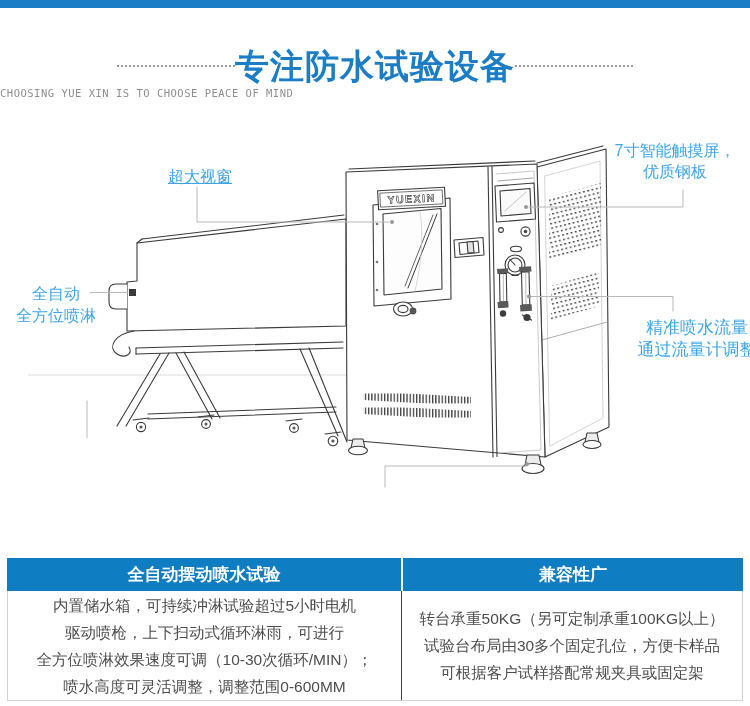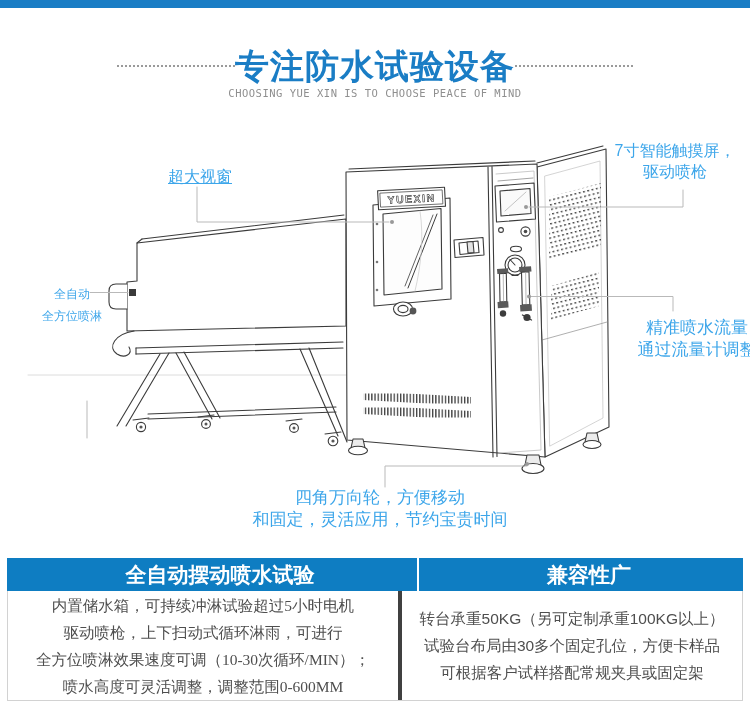--- a/index.html
+++ b/index.html
@@ -12,7 +12,7 @@
   .title-dots{width:118px;height:0;border-top:2px dotted #9a9a9a;}
   .page-title{font-size:34px;font-weight:bold;color:#1a7dc5;letter-spacing:1px;
               line-height:40px;white-space:nowrap;}
-  .subtitle{position:absolute;top:87px;left:0;width:750px;text-align:center;
+  .subtitle{position:absolute;top:87px;left:0;width:750px;
             font-family:"DejaVu Sans Mono","Liberation Mono",monospace;
             font-size:10.5px;color:#8f8f8f;letter-spacing:.5px;}
   

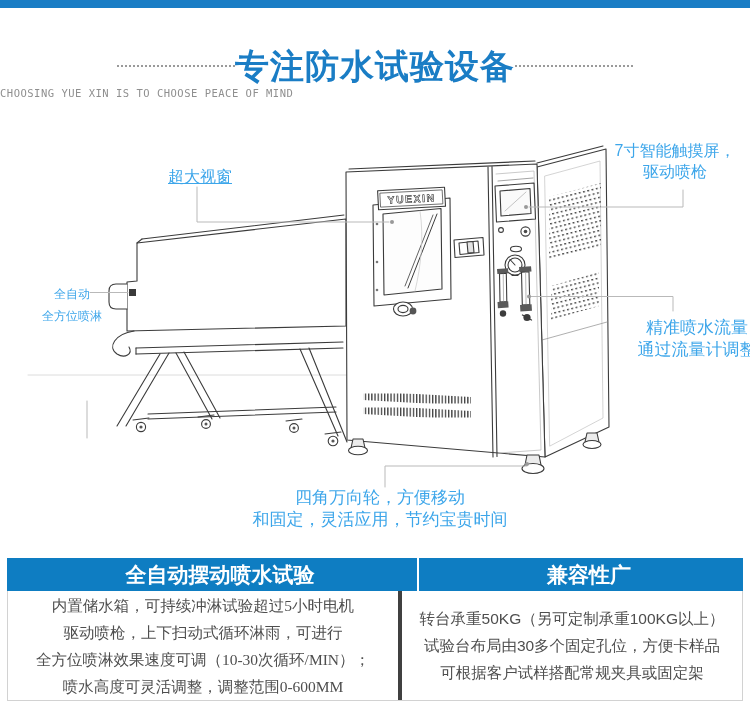--- a/index.html
+++ b/index.html
@@ -216,7 +216,7 @@
 
   <div class="callout co-window">超大视窗</div>
   <div class="callout co-touch">7寸智能触摸屏，
-驱动喷枪</div>
+优质钢板</div>
   <div class="callout co-spray">全自动
 全方位喷淋</div>
   <div class="callout co-flow">精准喷水流量

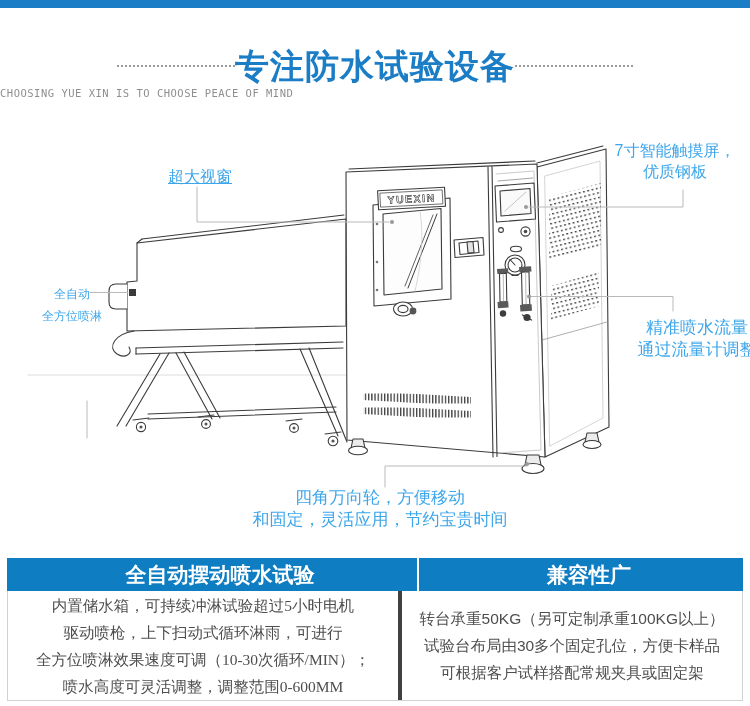--- a/index.html
+++ b/index.html
@@ -21,7 +21,7 @@
            line-height:22px;}
   .co-window{left:160px;top:166px;width:80px;font-size:16px;text-decoration:underline;}
   .co-touch{left:600px;top:140px;width:150px;font-size:16px;line-height:21px;}
-  .co-spray{left:20px;top:283px;width:104px;font-size:12px;}
+  .co-spray{left:4px;top:283px;width:104px;font-size:16px;}
   .co-flow{left:608px;top:317px;width:140px;font-size:17px;padding-left:19px;}
   .co-steel{left:28px;top:444px;width:120px;font-size:17px;}
   .co-wheels{left:125px;top:487px;width:510px;font-size:17px;}

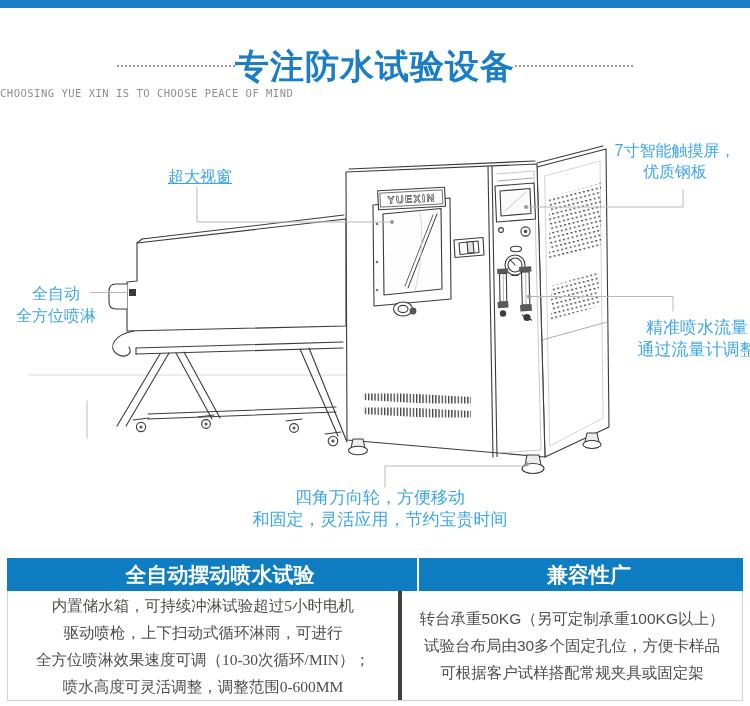--- a/index.html
+++ b/index.html
@@ -221,8 +221,6 @@
 全方位喷淋</div>
   <div class="callout co-flow">精准喷水流量
 通过流量计调整</div>
-  <div class="callout co-wheels">四角万向轮，方便移动
-和固定，灵活应用，节约宝贵时间</div>
 
   <div class="spec">
     <div class="spec-head">

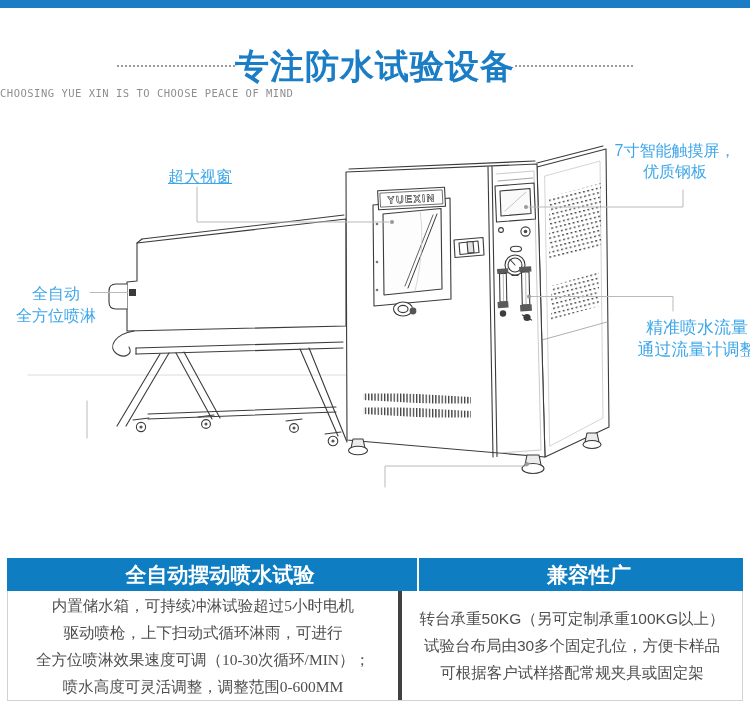--- a/index.html
+++ b/index.html
@@ -29,7 +29,7 @@
   .spec{position:absolute;left:7px;top:558px;width:736px;}
   .spec-head{display:flex;height:33px;background:#0e7dc2;}
   .spec-head .cell{display:flex;align-items:center;justify-content:center;
-                   color:#fff;font-size:21px;font-weight:bold;padding-left:16px;}
+                   color:#fff;font-size:17px;font-weight:bold;}
   .spec-head .c1{width:394px;border-right:2px solid #fff;}
   .spec-head .c2{flex:1;}
   .spec-body{display:flex;height:110px;border:1px solid #d2d2d2;border-top:none;

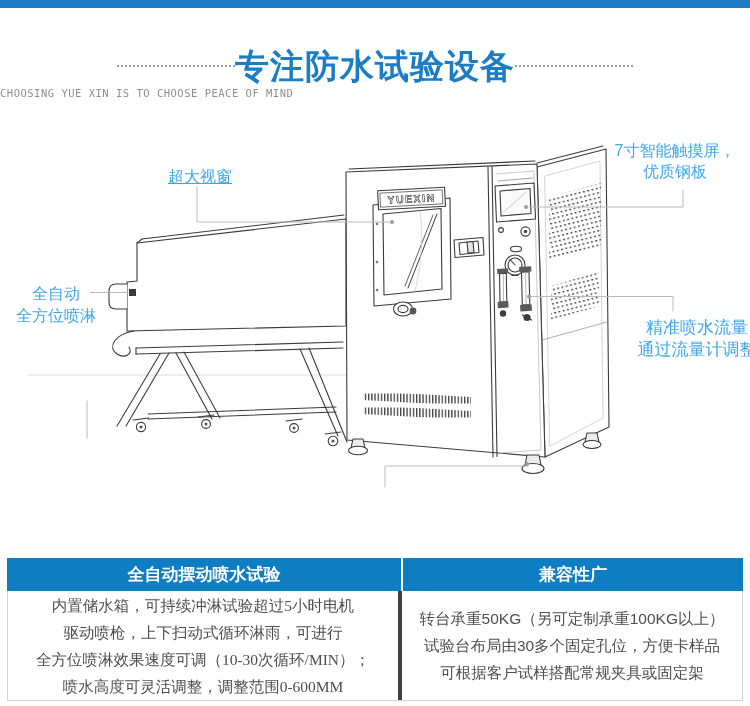--- a/index.html
+++ b/index.html
@@ -37,7 +37,7 @@
   .spec-body .cell{display:flex;align-items:center;justify-content:center;
                    text-align:center;color:#4e4e4e;font-size:15.5px;line-height:27px;
                    white-space:pre-line;}
-  .spec-body .c1{width:394px;border-right:4px solid #404040;box-sizing:border-box;font-family:Liberation Serif, serif;}
+  .spec-body .c1{width:394px;border-right:1px solid #404040;box-sizing:border-box;}
   .spec-body .c2{flex:1;}
 </style>
 </head>

